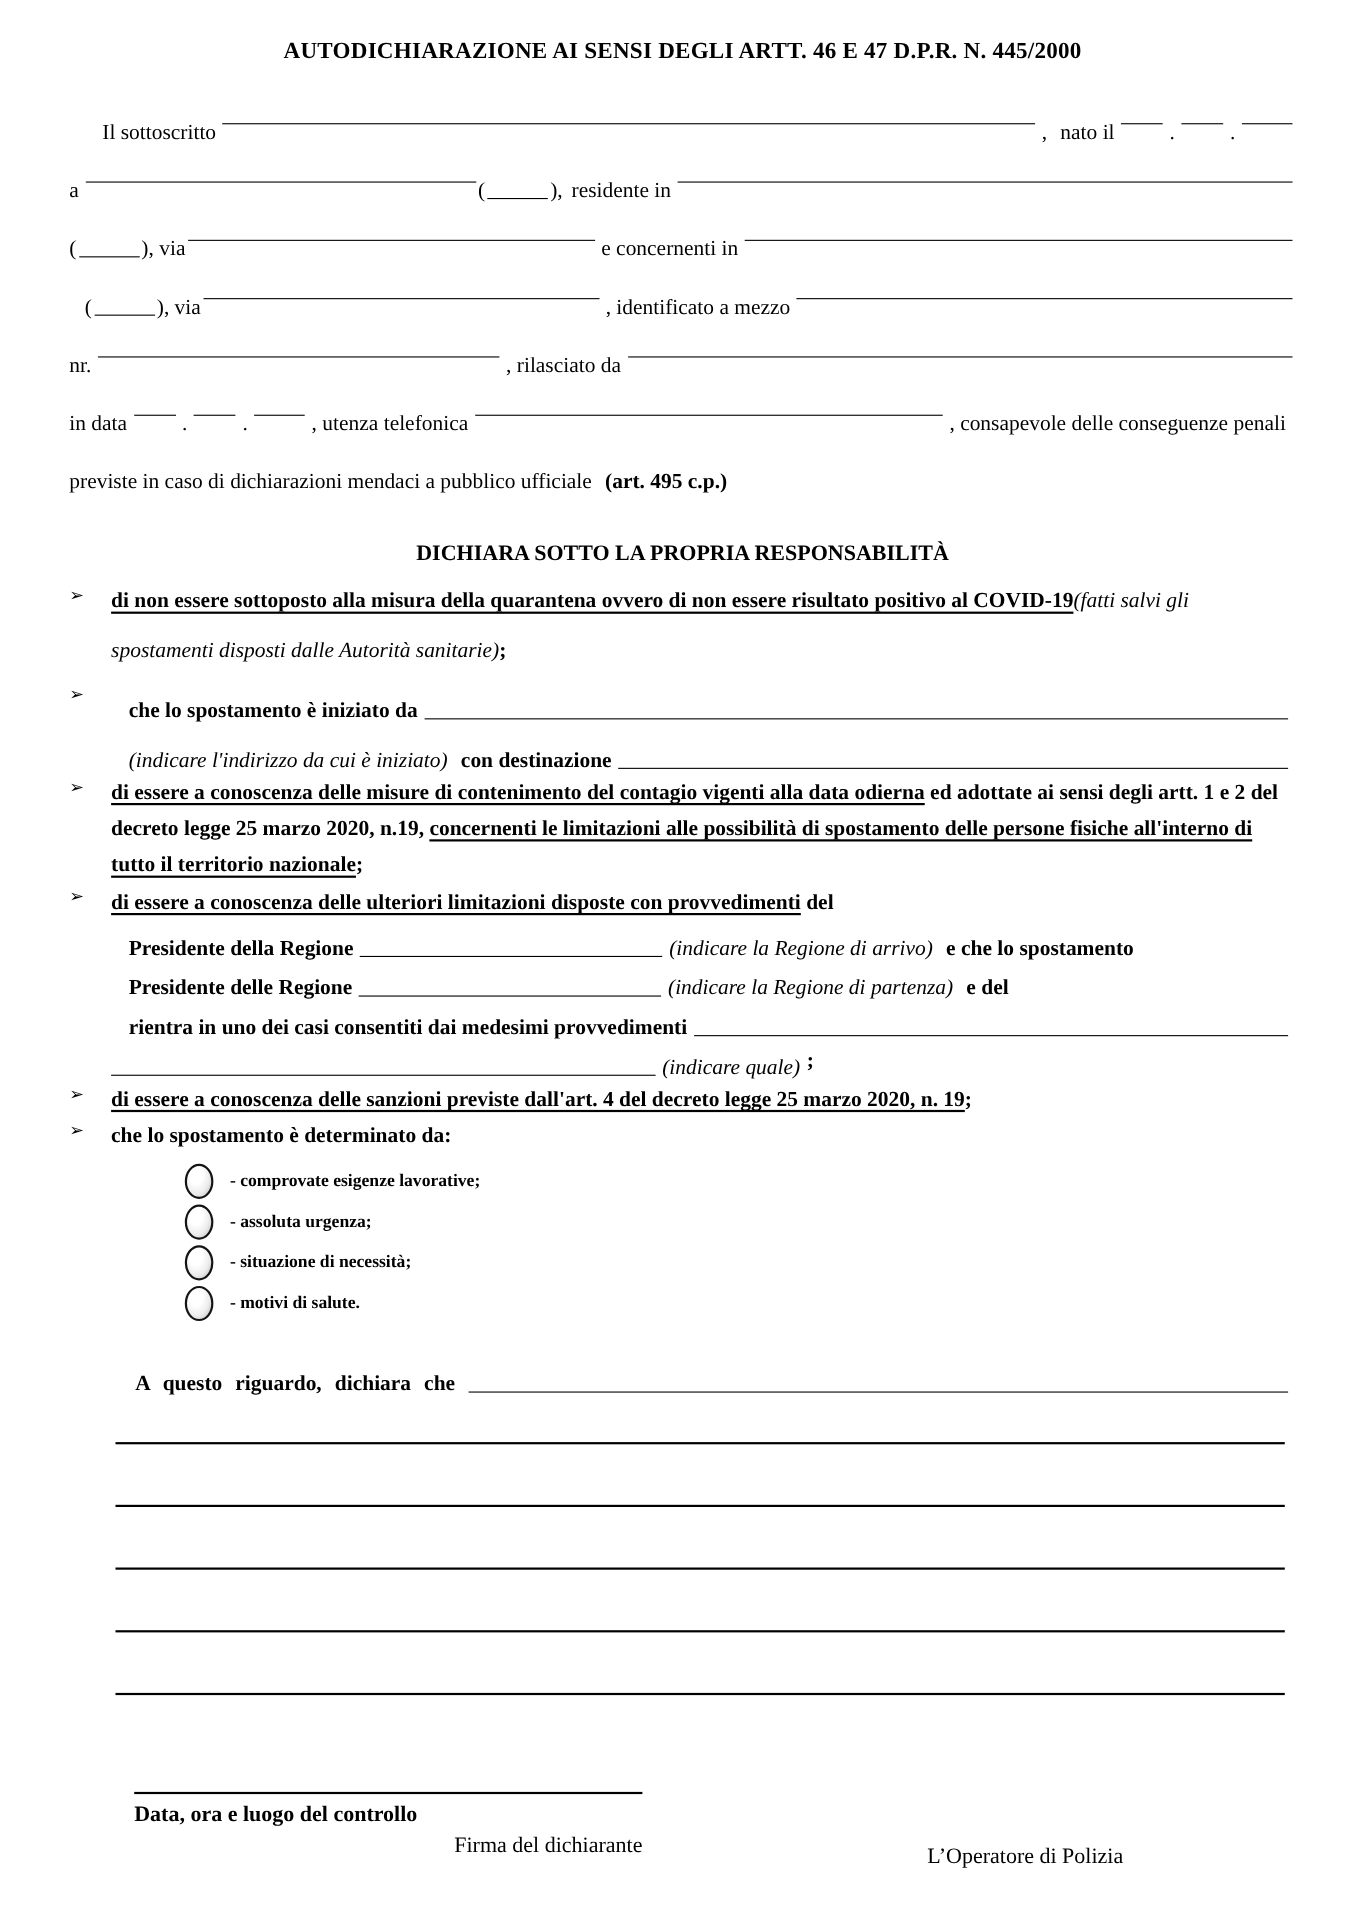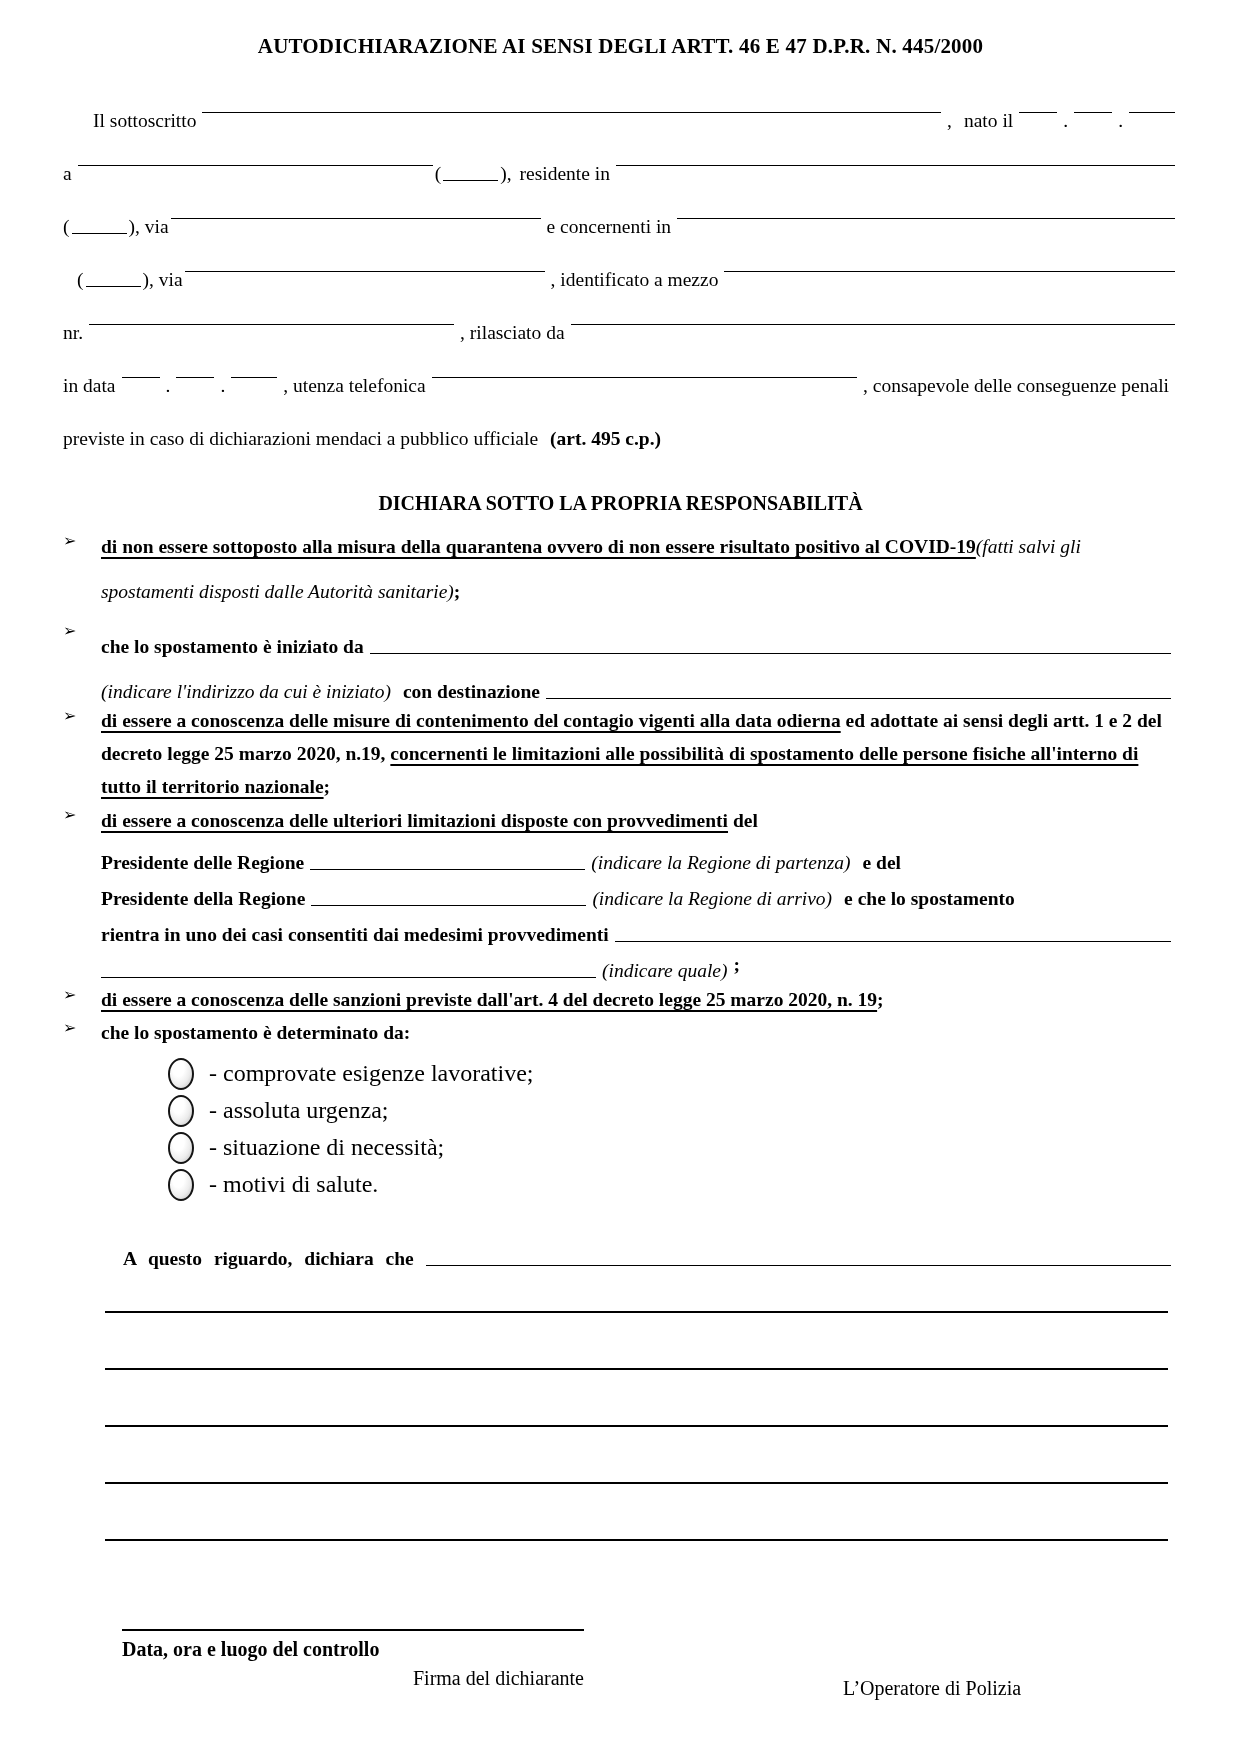--- a/index.html
+++ b/index.html
@@ -39,7 +39,7 @@
   .lh36{line-height:36px;}
   .fl{display:flex;align-items:flex-end;}
   .fl .txt{white-space:nowrap;margin:0 6px;line-height:24px;}
-  .fl .txt.first{margin-left:0;}
+  .fl .txt.first{margin-left:16px;}
   .h45{height:45px;}
   .h36{height:36px;}
   .blank2{border-bottom:1.8px solid #000;height:3px;margin-bottom:5px;}

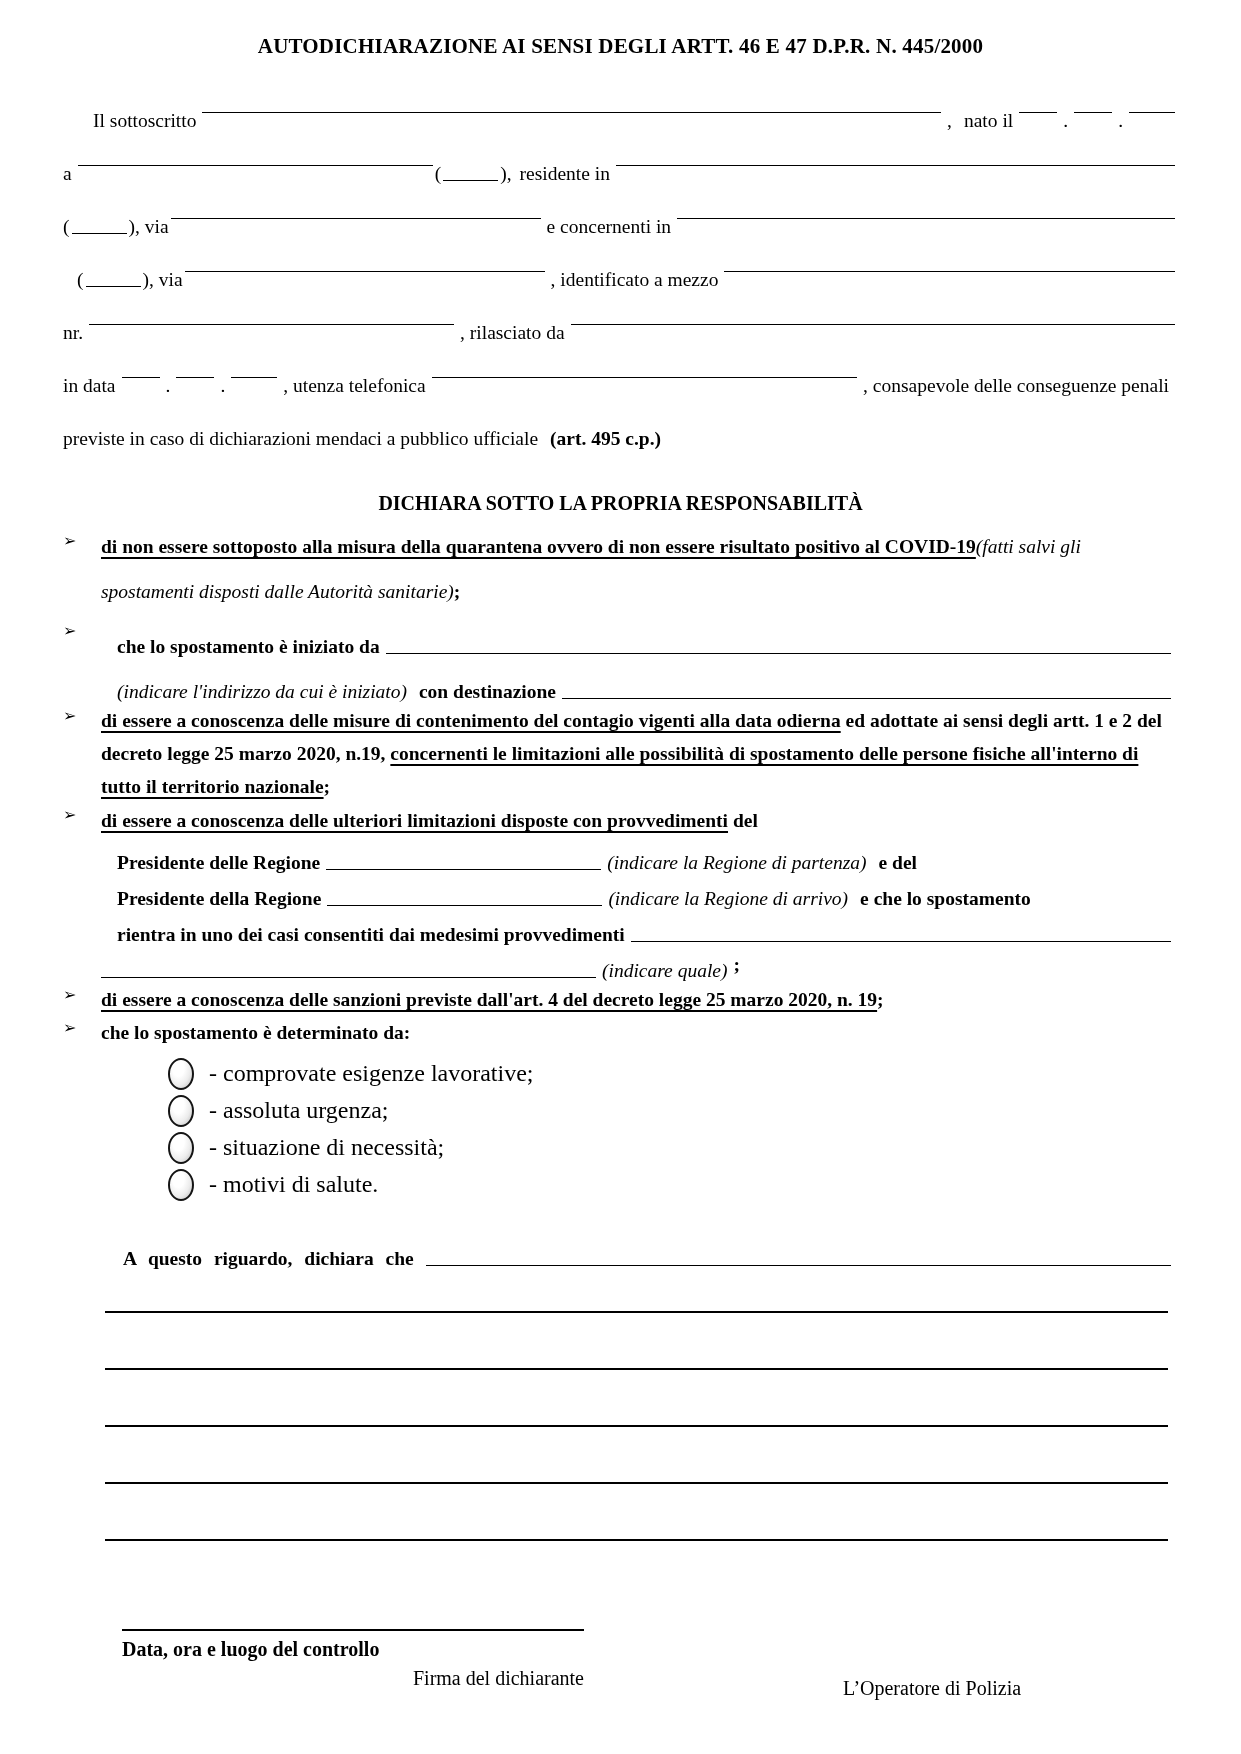--- a/index.html
+++ b/index.html
@@ -183,16 +183,16 @@
         <span>del</span>
       </div>
       <div class="fl h36">
+        <span class="txt first">Presidente della Regione</span>
+        <span class="blank2 w275"></span>
+        <span class="txt it">(indicare la Regione di arrivo)</span>
+        <span class="txt">e che lo spostamento</span>
+      </div>
+      <div class="fl h36">
         <span class="txt first">Presidente delle Regione</span>
         <span class="blank2 w275"></span>
         <span class="txt it">(indicare la Regione di partenza)</span>
         <span class="txt">e del</span>
-      </div>
-      <div class="fl h36">
-        <span class="txt first">Presidente della Regione</span>
-        <span class="blank2 w275"></span>
-        <span class="txt it">(indicare la Regione di arrivo)</span>
-        <span class="txt">e che lo spostamento</span>
       </div>
       <div class="fl h36">
         <span class="txt first">rientra in uno dei casi consentiti dai medesimi provvedimenti</span>

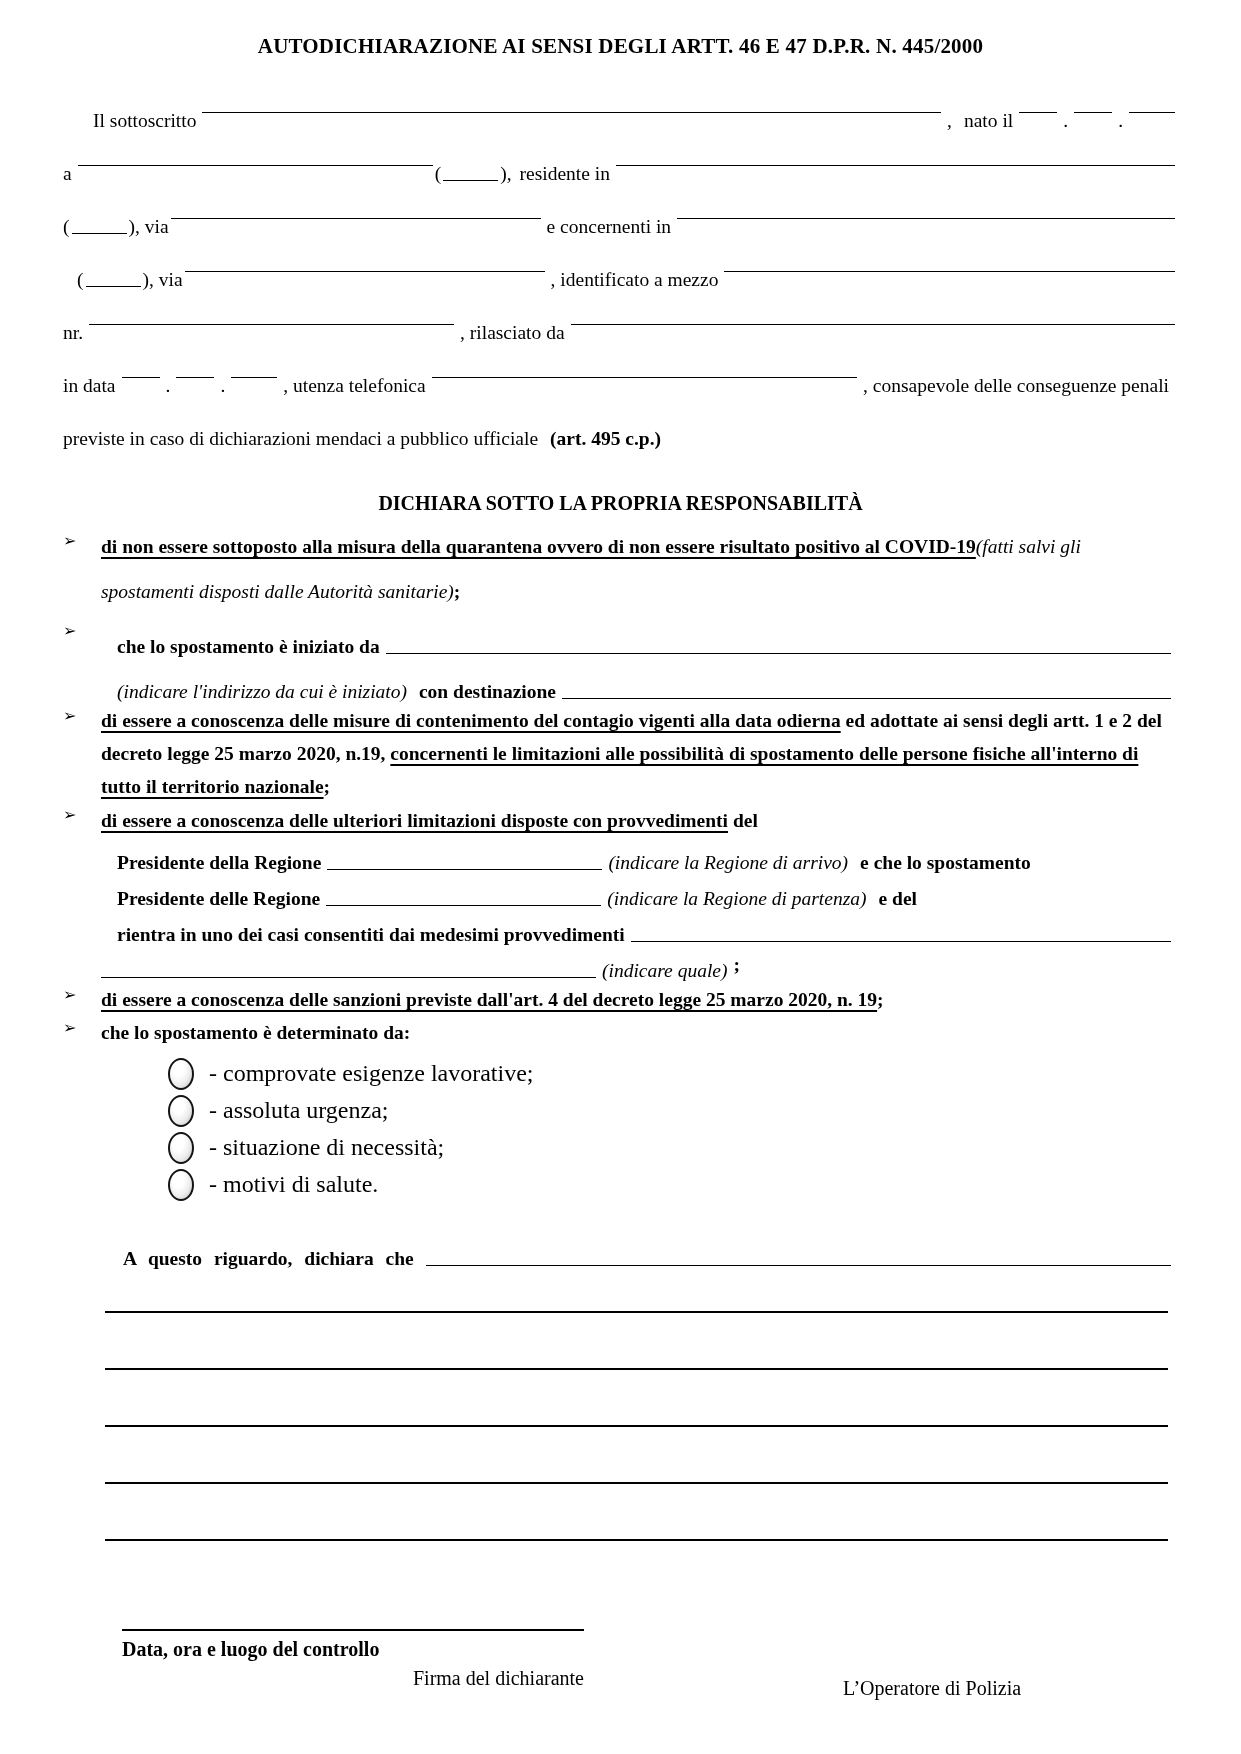--- a/index.html
+++ b/index.html
@@ -49,7 +49,7 @@
   .radio{width:26px;height:32px;border:2.5px solid #141414;border-radius:50%;margin-right:15px;
          box-sizing:border-box;
          background:radial-gradient(ellipse at 38% 28%, #ffffff 30%, #ececec 62%, #b5b5b5 100%);}
-  .optlabel{font-weight:normal;font-size:24px;}
+  .optlabel{font-weight:bold;font-size:16px;}
 
   .decl{display:flex;align-items:flex-end;margin:32px 70px 0 123px;height:36px;}
   .decl .txt{font-weight:bold;font-size:19.5px;word-spacing:7px;white-space:nowrap;margin-right:12px;line-height:24px;}

